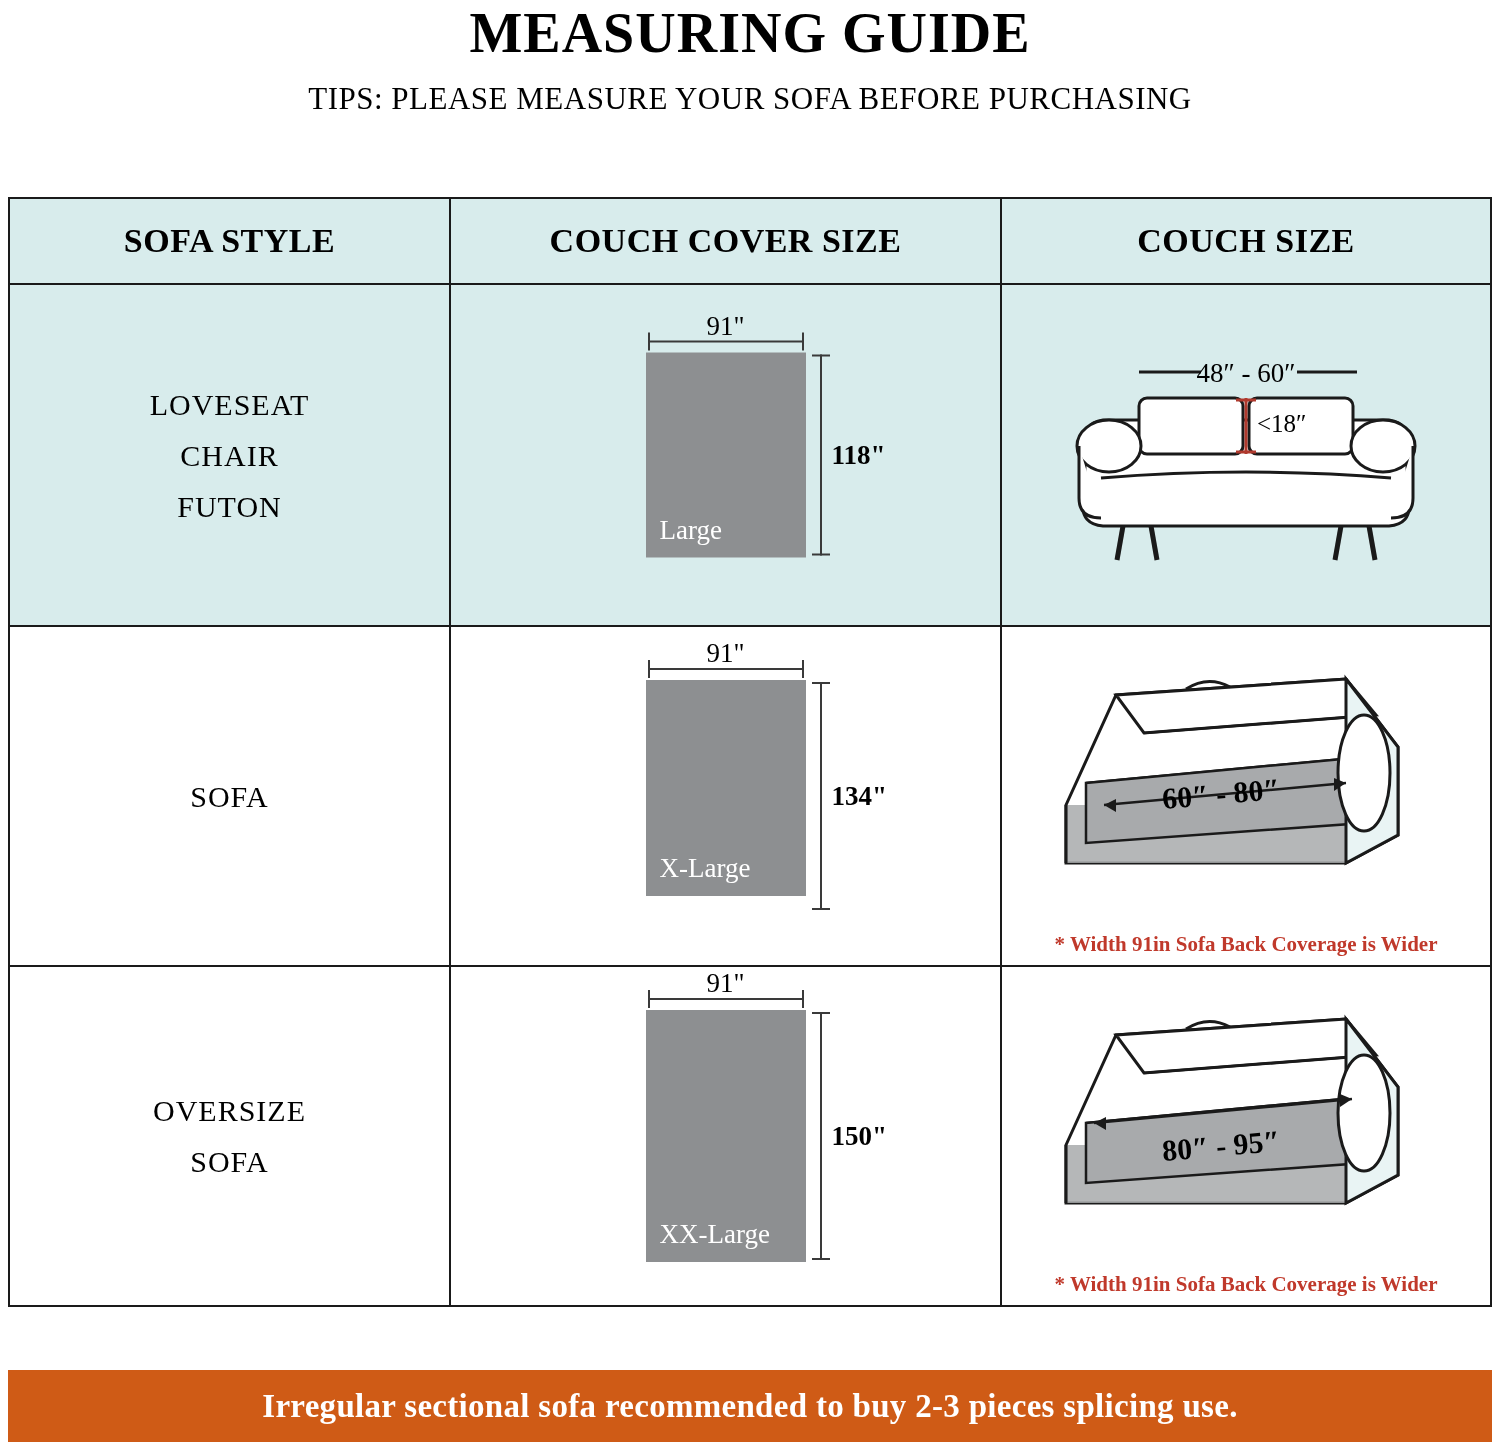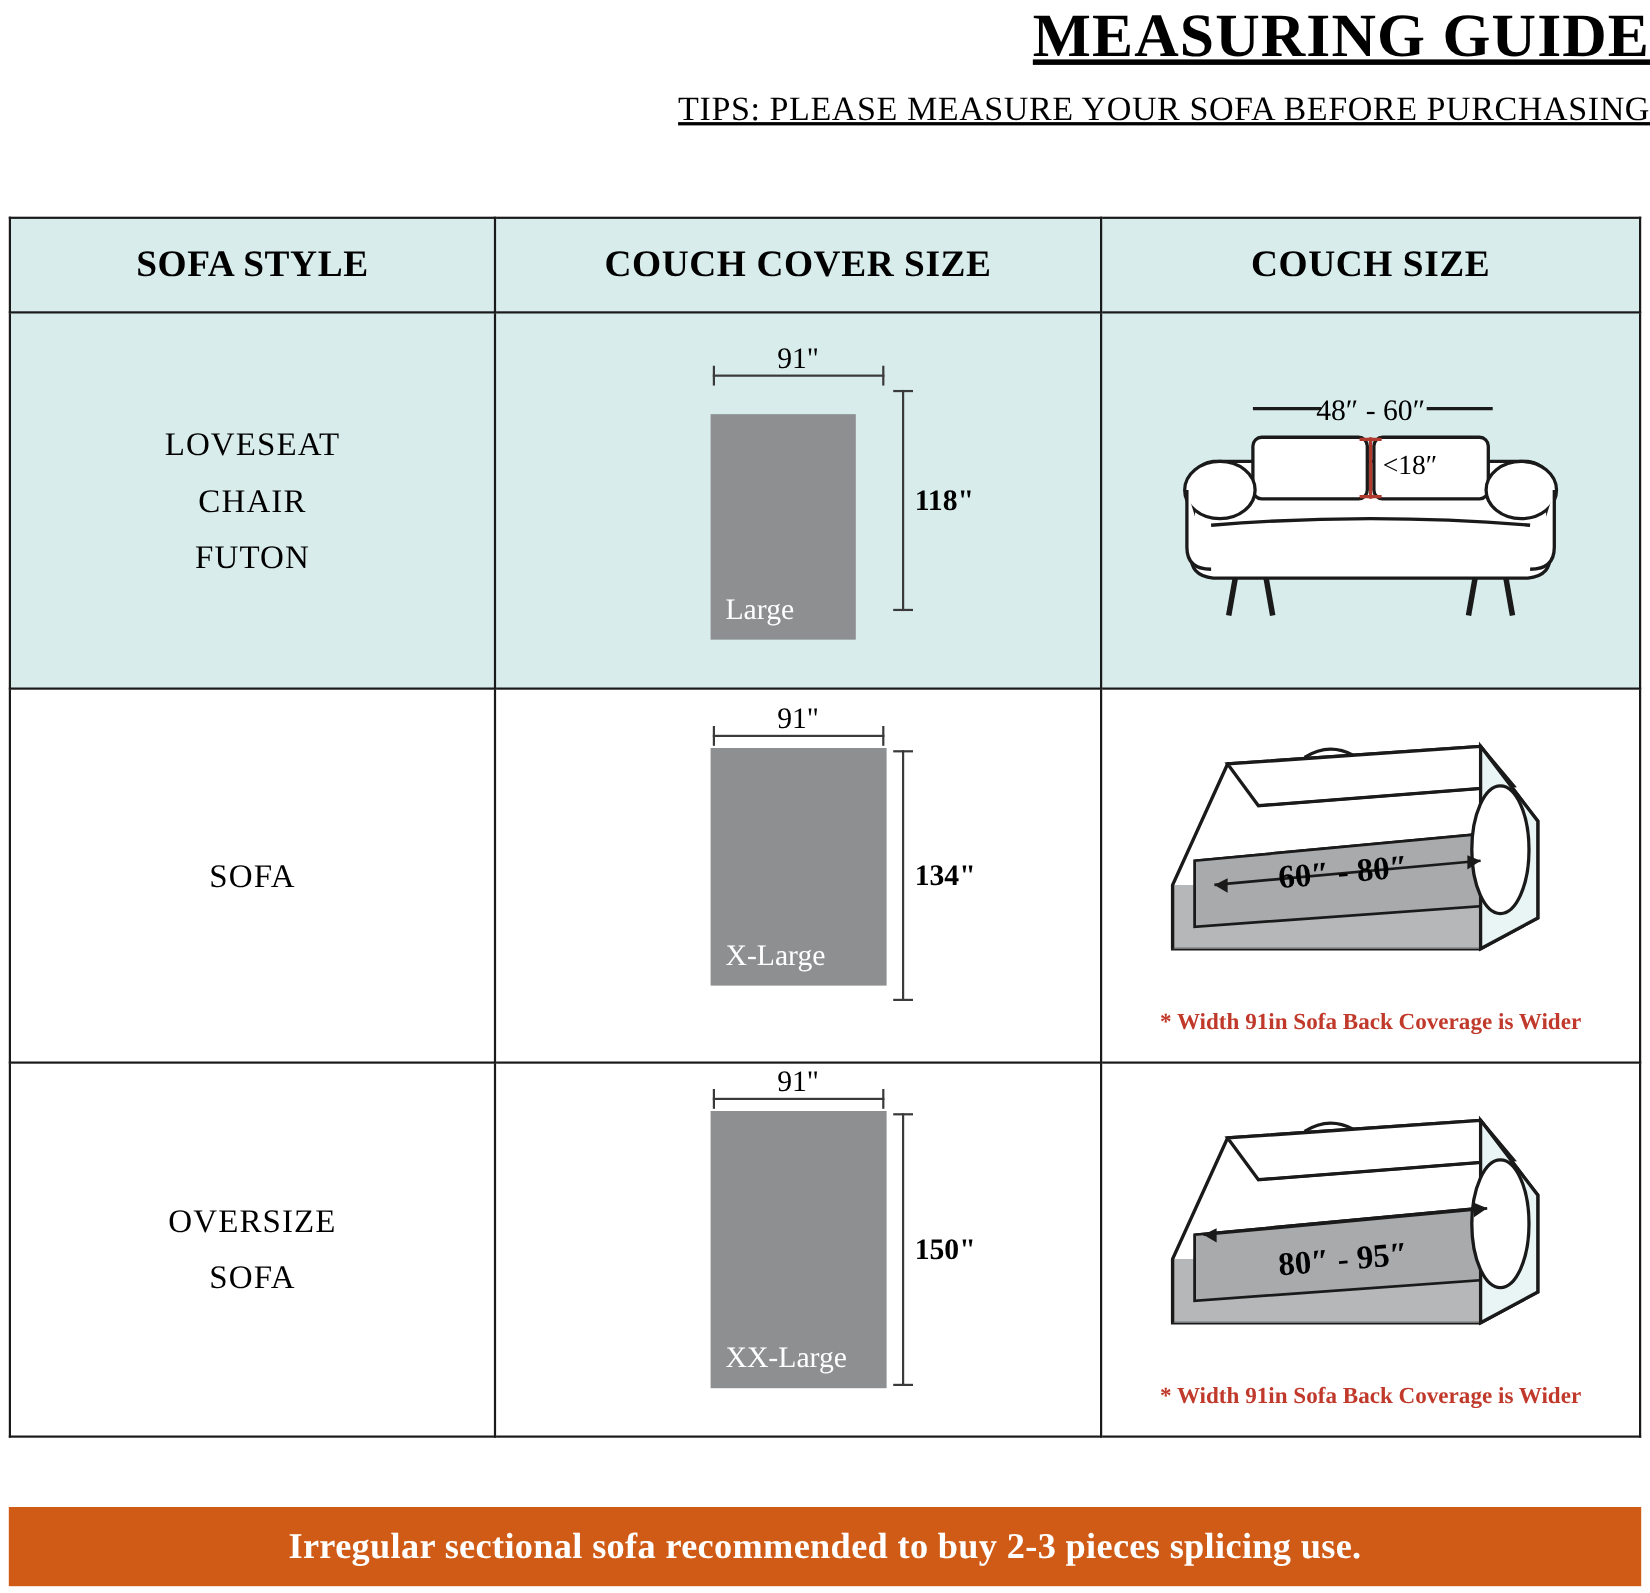--- a/index.html
+++ b/index.html
@@ -18,9 +18,8 @@
 
   
   .header {
-    text-align: right;
+    text-align: center;
     padding-top: 4px;
-    text-decoration: underline;
   }
   .title {
     font-size: 56px;

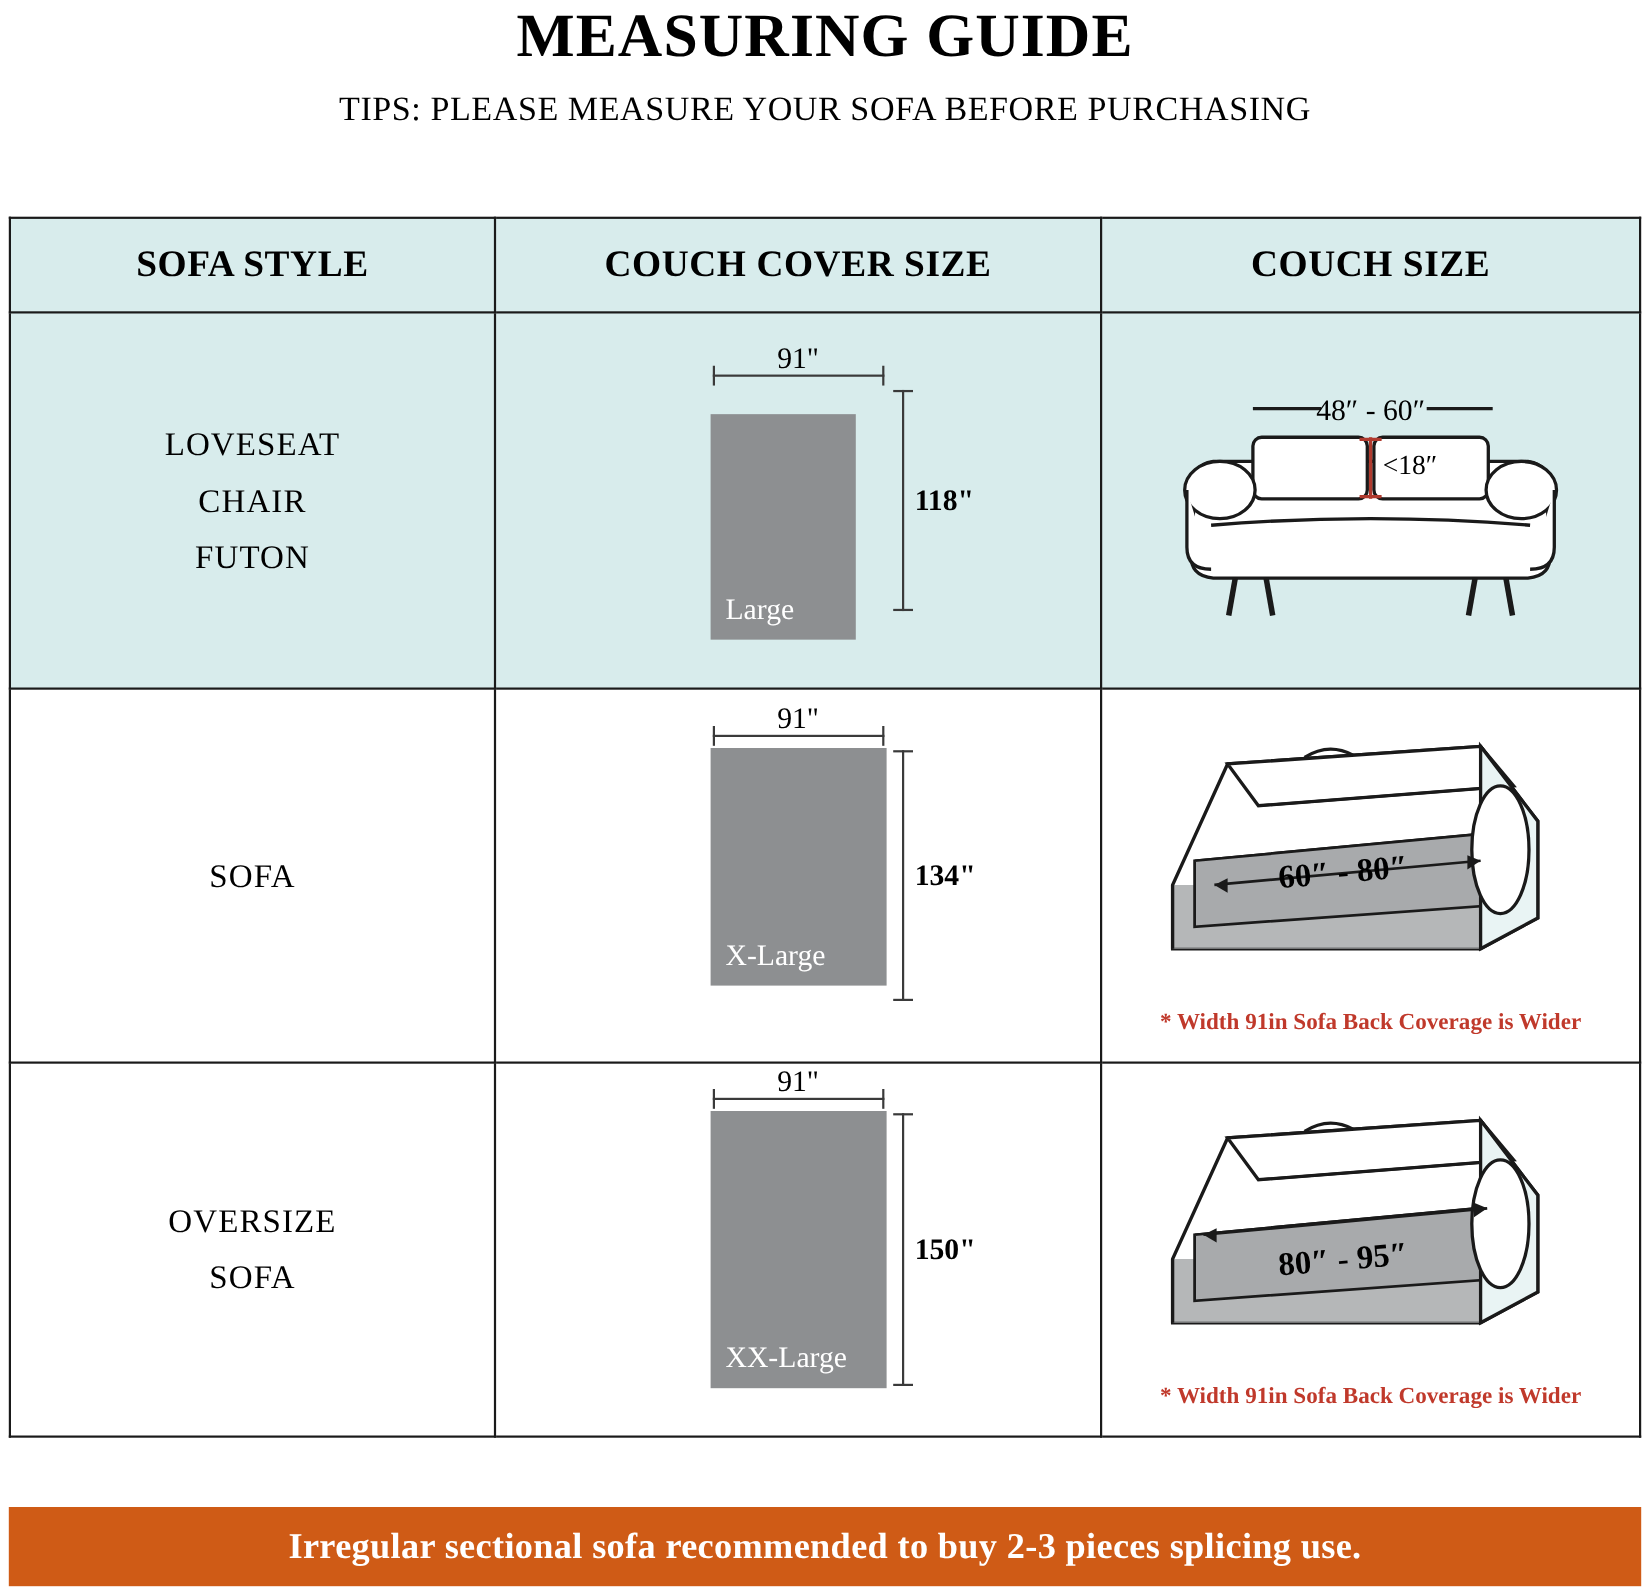--- a/index.html
+++ b/index.html
@@ -235,7 +235,7 @@
                 <div class="cap-l"></div>
                 <div class="cap-r"></div>
               </div>
-              <div class="cover-rect" style="width:132px;height:205px;margin-top:24px;">
+              <div class="cover-rect" style="width:160px;height:205px;">
                 <div class="cover-size-label">Large</div>
               </div>
               <div class="dim-right">

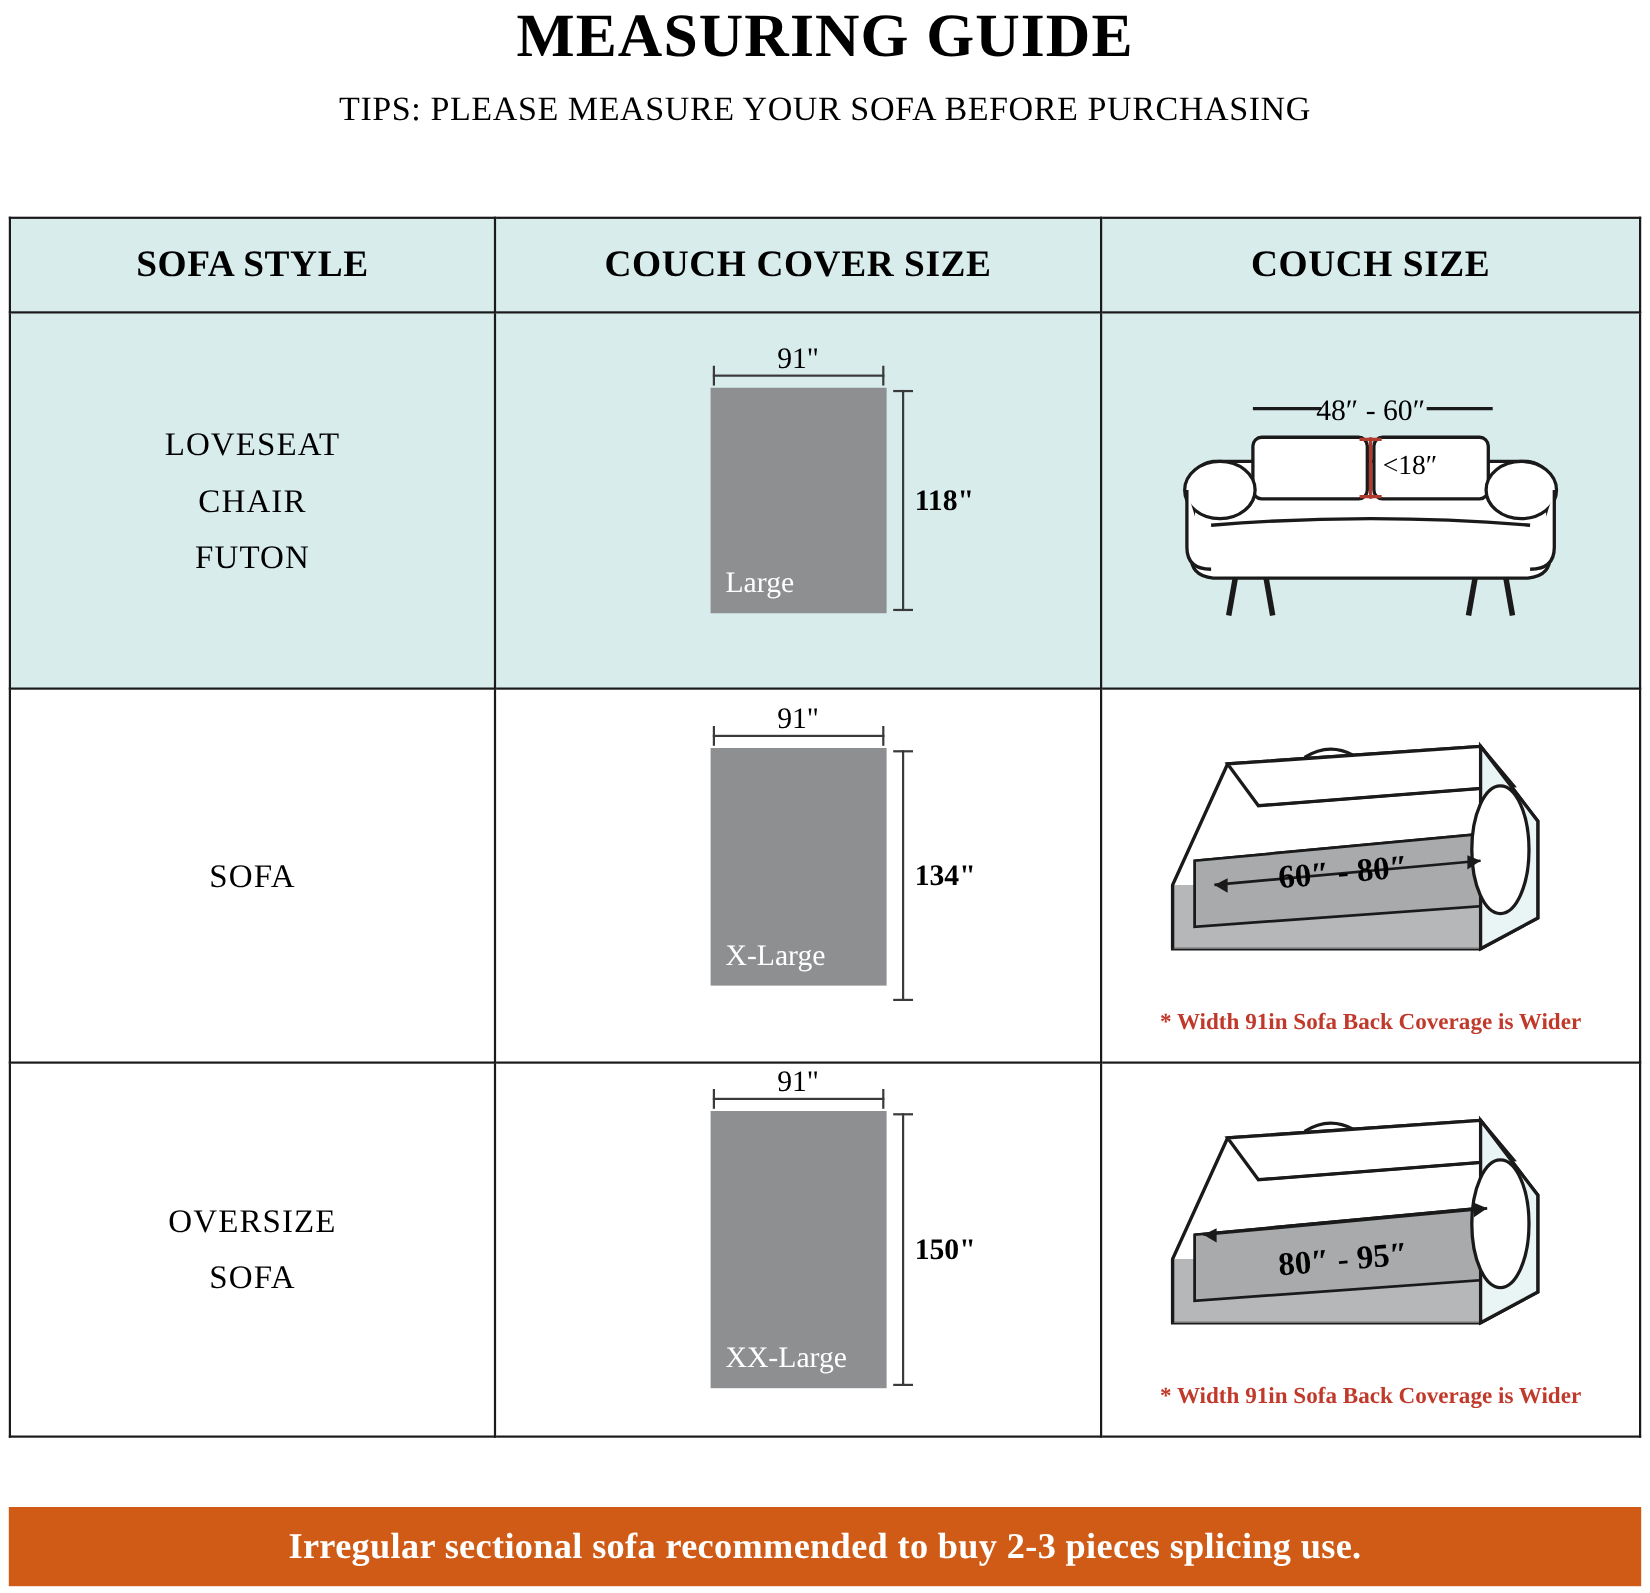--- a/index.html
+++ b/index.html
@@ -173,7 +173,7 @@
   .note {
     position: absolute;
     left: 0; right: 0;
-    bottom: 24px;
+    bottom: 8px;
     text-align: center;
     color: #c0392b;
     font-size: 21px;

